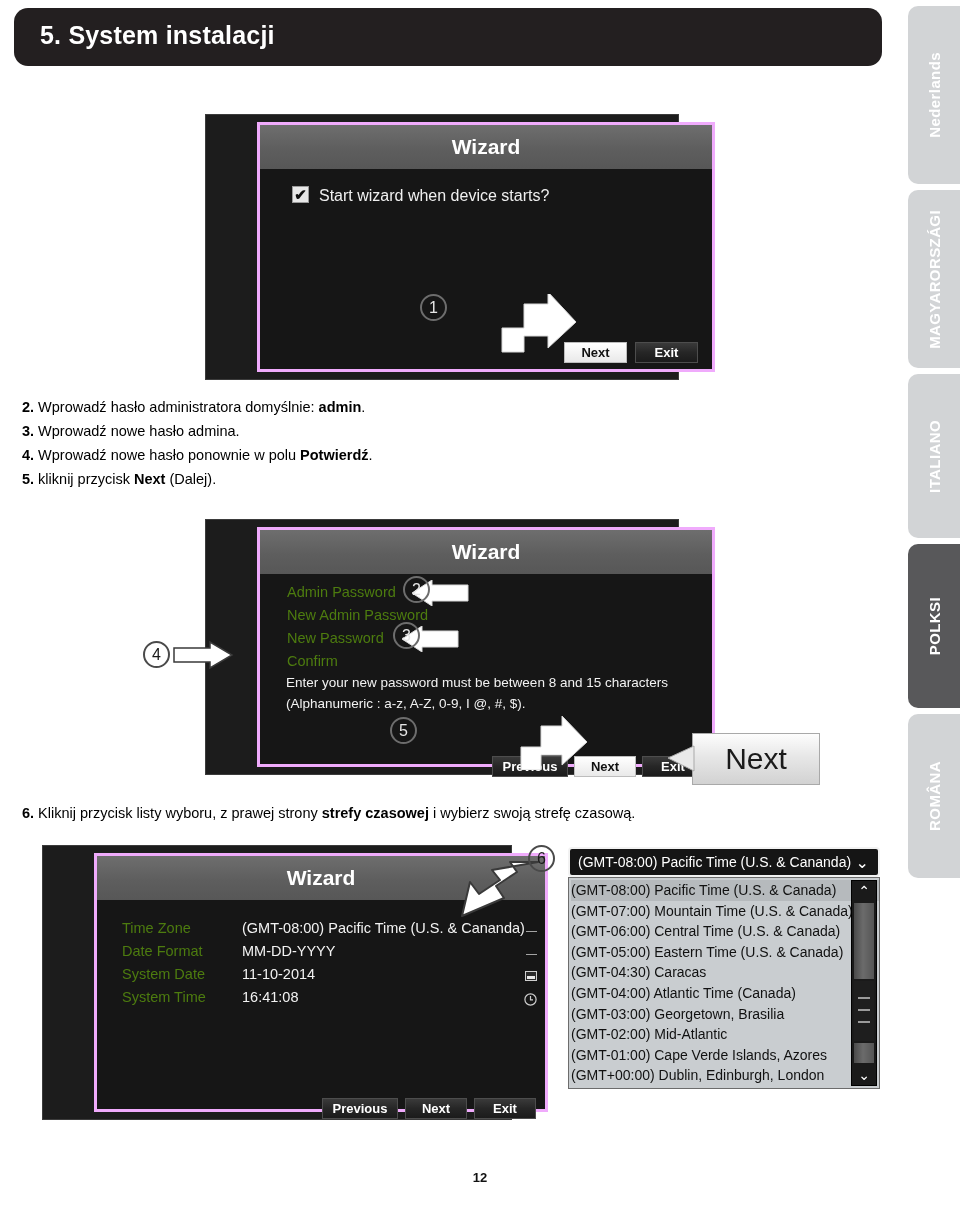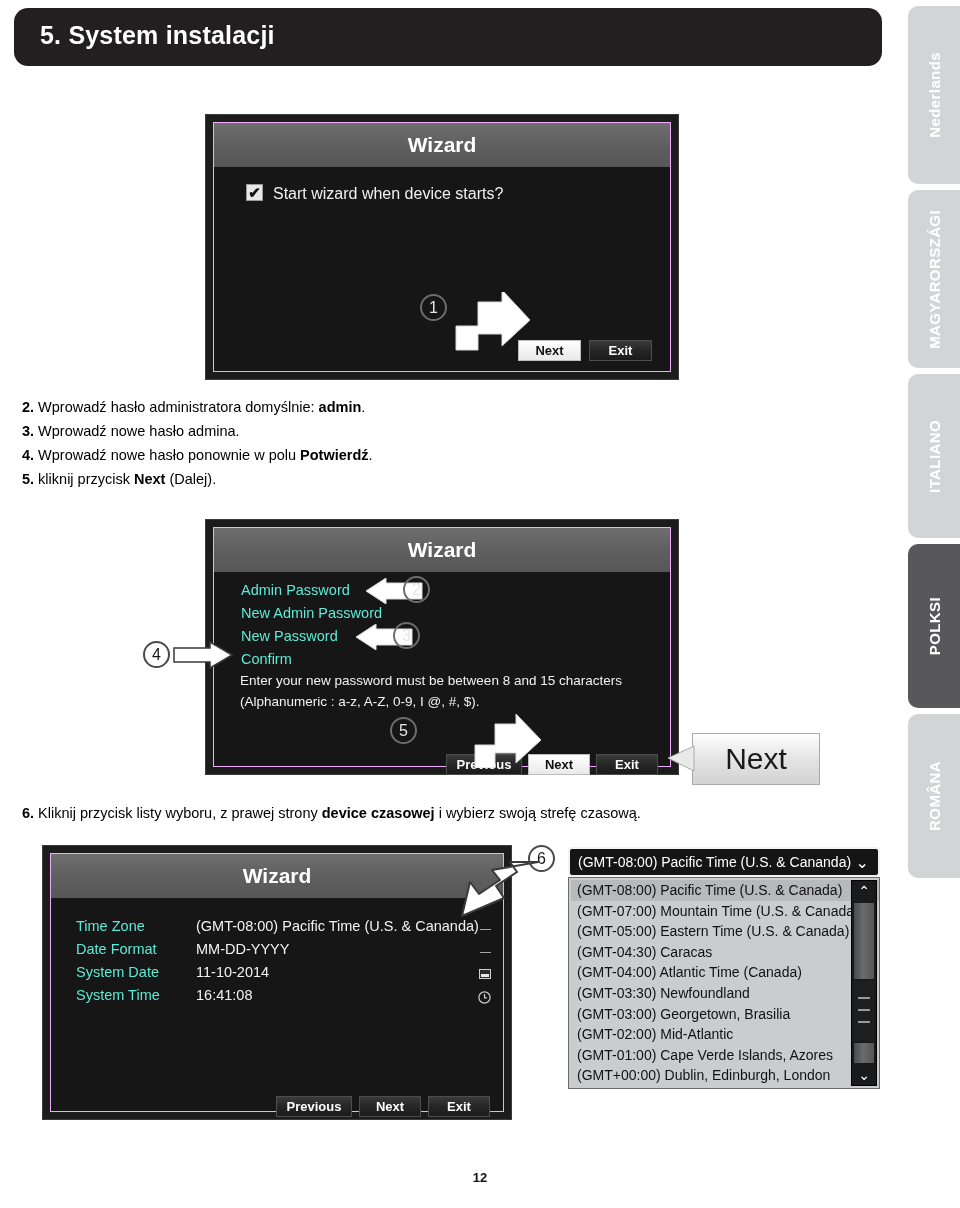--- a/index.html
+++ b/index.html
@@ -36,7 +36,7 @@
     padding:7px;
   }
   .nvr-inner { position:relative; width:100%; height:100%;
-    background:#1a1a1a; border:1px solid #f0abfc; }
+    background:#1a1a1a; border:3px solid #f0abfc;margin-left:44px; }
   .nvr-titlebar {
     height:44px; width:100%;
     background:linear-gradient(to bottom,#6e6e6e 0%, #5e5e5e 55%, #575757 100%);

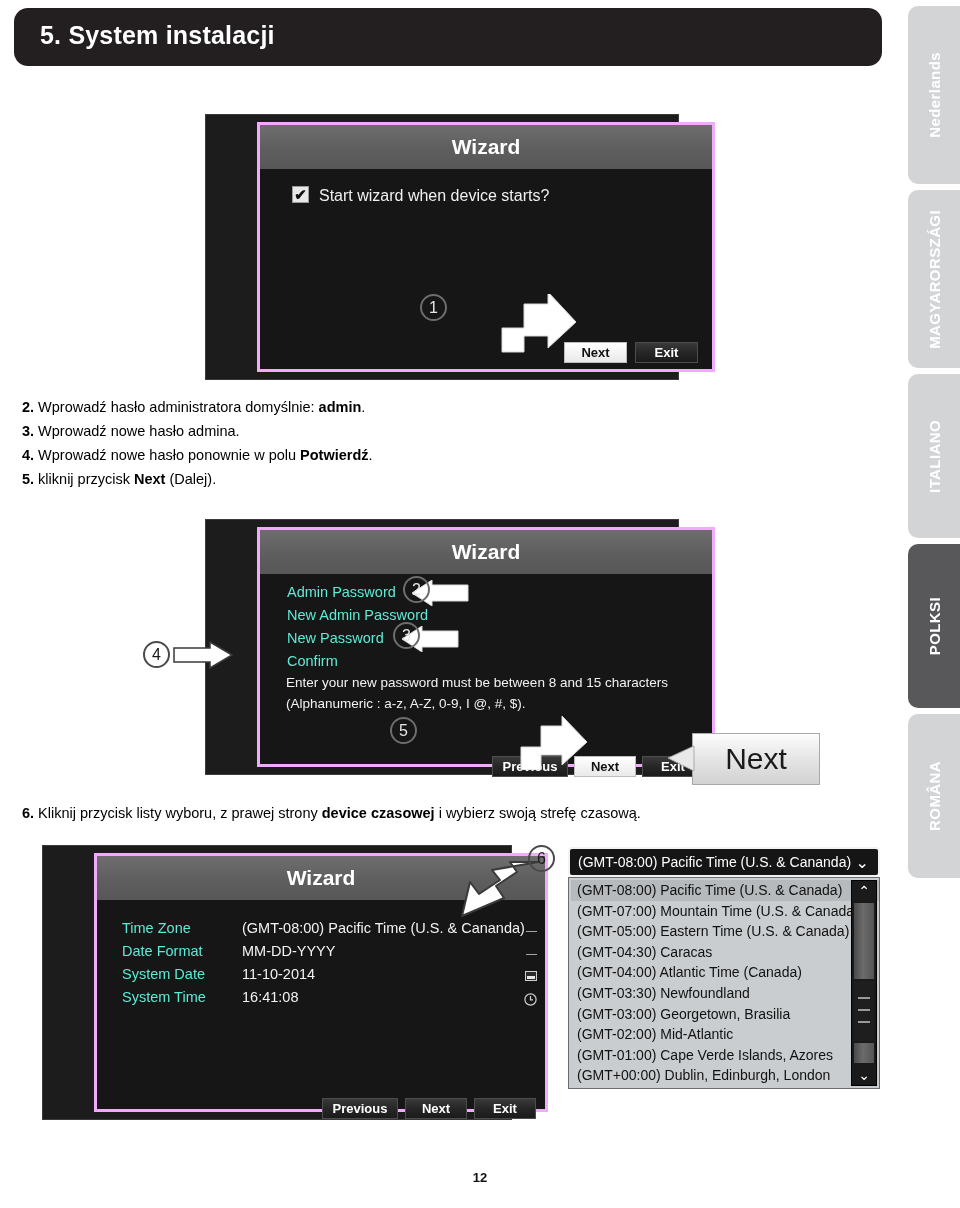--- a/index.html
+++ b/index.html
@@ -68,7 +68,7 @@
   .cb-label { position:absolute; color:#f0f0f0; font-size:16px; }
 
   
-  .dimlabel { position:absolute; color:#5eead4; font-size:14.5px; white-space:nowrap;}
+  .dimlabel { position:absolute; color:#4d7c0f; font-size:14.5px; white-space:nowrap;}
   .brightval { position:absolute; color:#f2f2f2; font-size:14.5px; white-space:nowrap;}
   .helptext { position:absolute; color:#f2f2f2; font-size:13.5px; white-space:nowrap;text-align:right;}
 

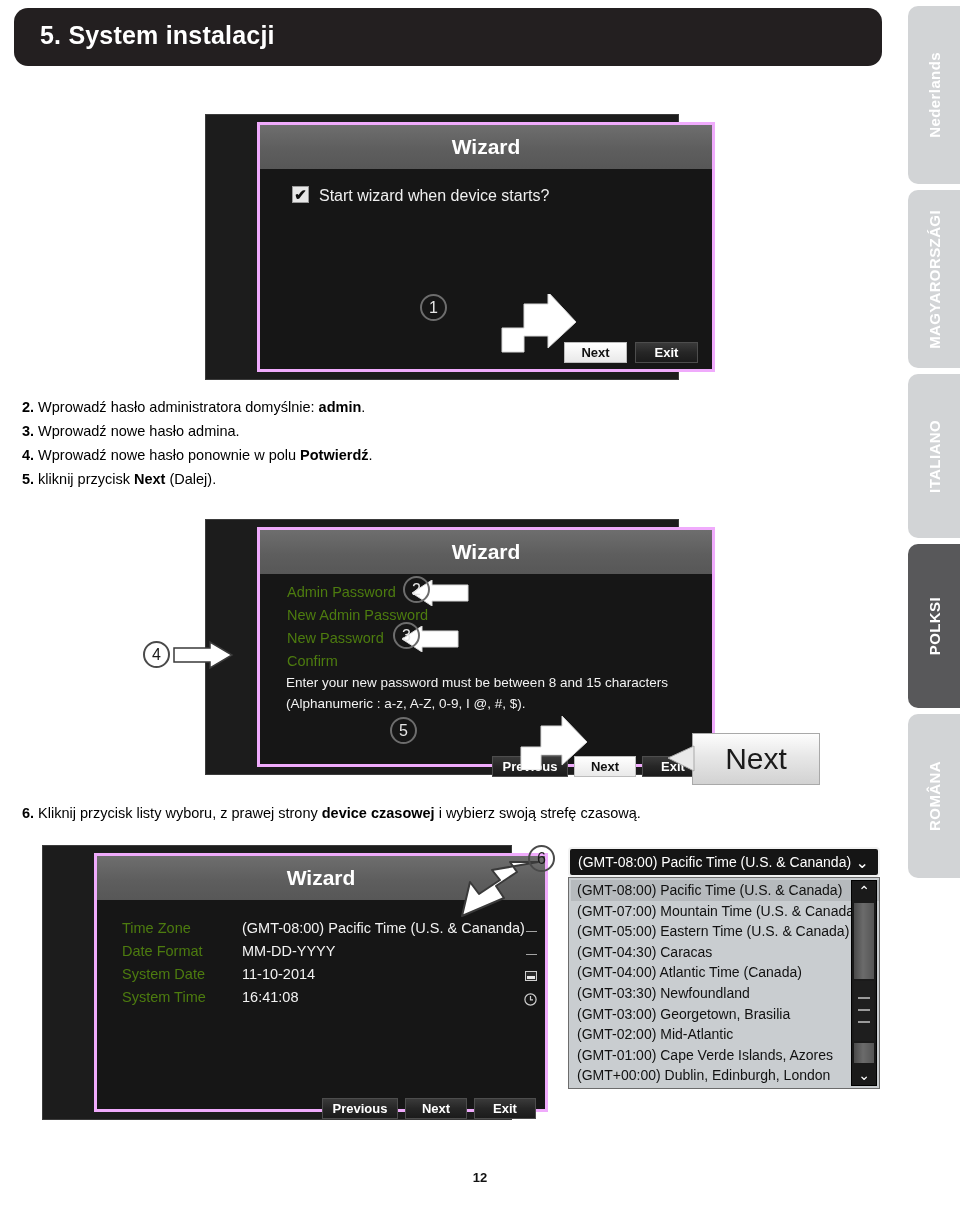--- a/index.html
+++ b/index.html
@@ -246,7 +246,7 @@
   </svg>
 
   <div class="instr" style="left:22px; top:805px;">
-    <span class="num">6.</span><span> Kliknij przycisk listy wyboru, z prawej strony </span><b>device czasowej</b><span> i wybierz swoją strefę czasową.</span>
+    <span class="num">6.</span><span> Kliknij przycisk listy wyboru, z prawej strony </span><b>strefy czasowej</b><span> i wybierz swoją strefę czasową.</span>
   </div>
 
   <div class="nvr" style="left:42px; top:845px; width:470px; height:275px;">

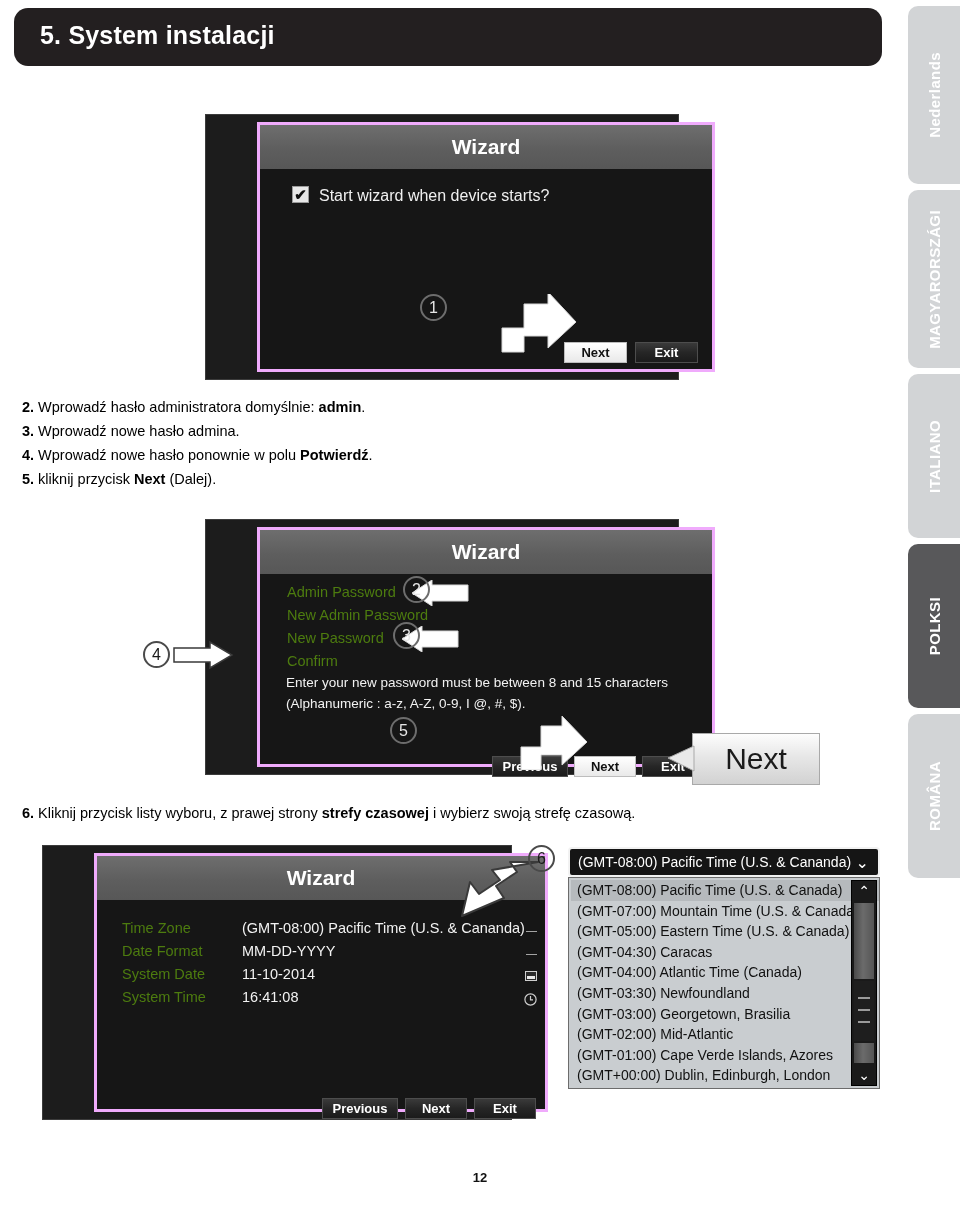--- a/index.html
+++ b/index.html
@@ -113,7 +113,7 @@
   }
   .dd-item {
     height:20.6px; line-height:20.6px;
-    font-size:14px; color:#111; padding-left:6px; white-space:nowrap;
+    font-size:14px; color:#111; white-space:nowrap;
   }
   .dd-item.sel { background:#b6babd; }
   .dd-scroll {

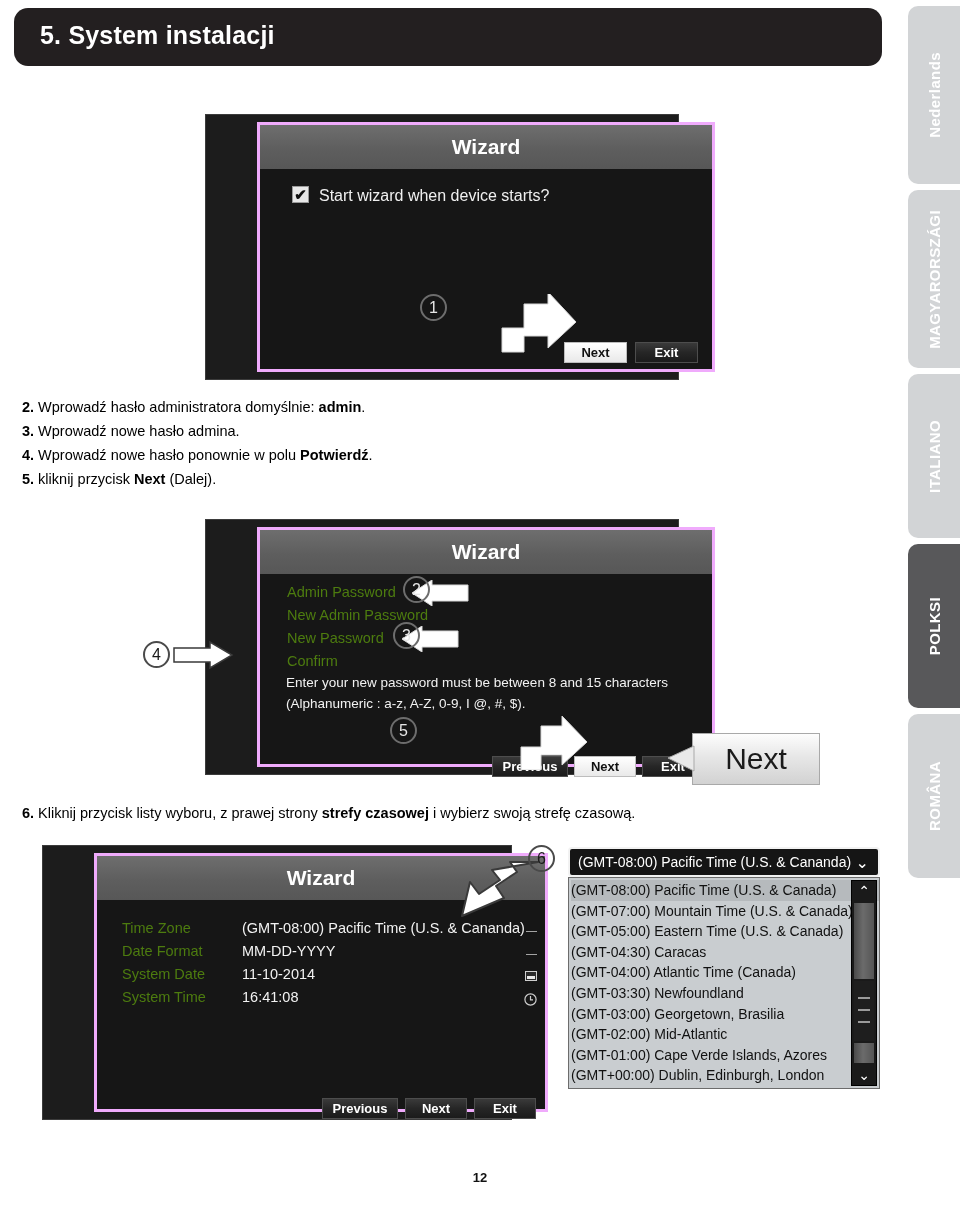--- a/index.html
+++ b/index.html
@@ -298,6 +298,7 @@
 
       <div class="dd-item sel">(GMT-08:00) Pacific Time (U.S. &amp; Canada)</div>
         <div class="dd-item">(GMT-07:00) Mountain Time (U.S. &amp; Canada)</div>
+        <div class="dd-item">(GMT-06:00) Central Time (U.S. &amp; Canada)</div>
         <div class="dd-item">(GMT-05:00) Eastern Time (U.S. &amp; Canada)</div>
         <div class="dd-item">(GMT-04:30) Caracas</div>
         <div class="dd-item">(GMT-04:00) Atlantic Time (Canada)</div>

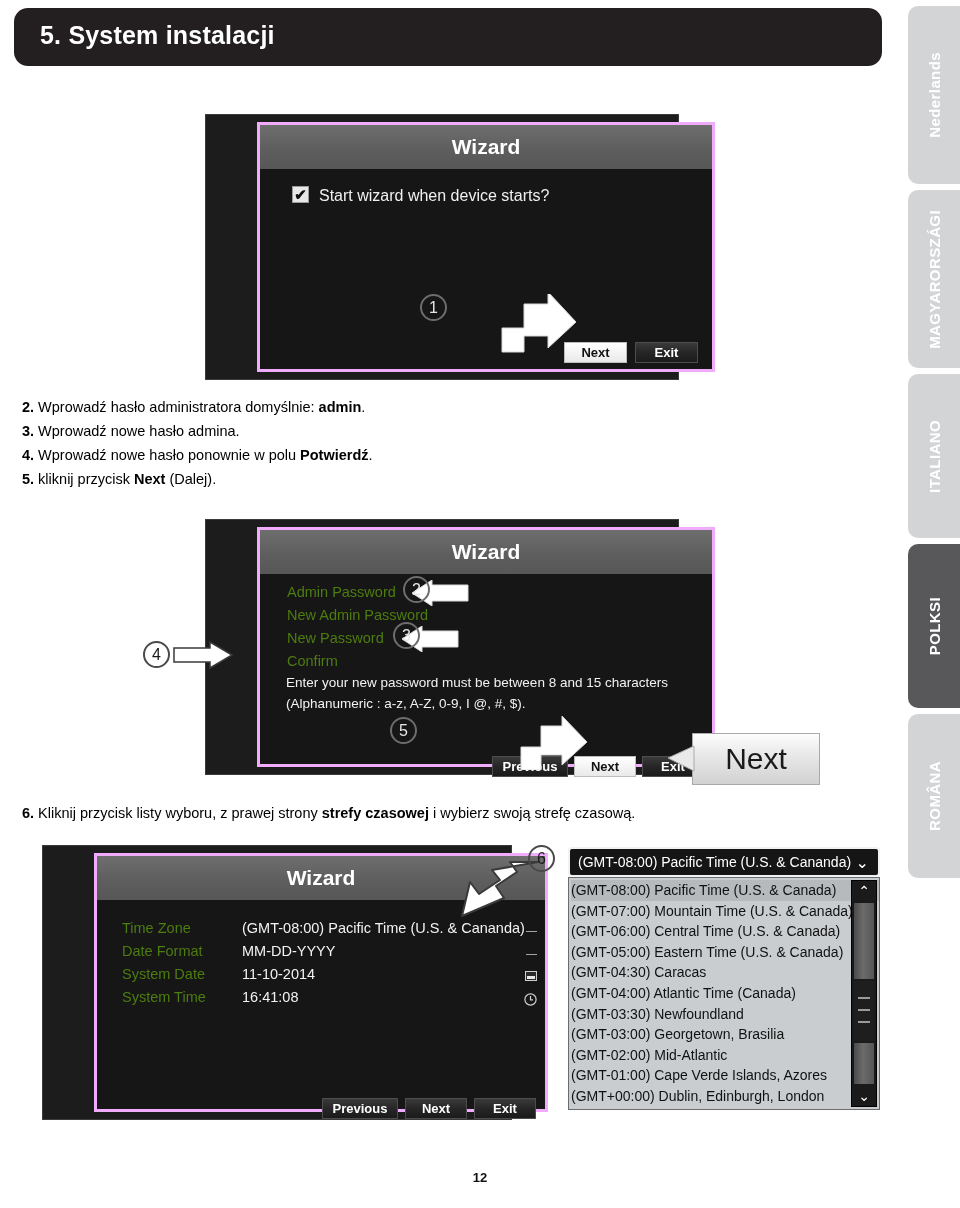--- a/index.html
+++ b/index.html
@@ -302,7 +302,6 @@
         <div class="dd-item">(GMT-05:00) Eastern Time (U.S. &amp; Canada)</div>
         <div class="dd-item">(GMT-04:30) Caracas</div>
         <div class="dd-item">(GMT-04:00) Atlantic Time (Canada)</div>
-        <div class="dd-item">(GMT-03:30) Newfoundland</div>
         <div class="dd-item">(GMT-03:00) Georgetown, Brasilia</div>
         <div class="dd-item">(GMT-02:00) Mid-Atlantic</div>
         <div class="dd-item">(GMT-01:00) Cape Verde Islands, Azores</div>

